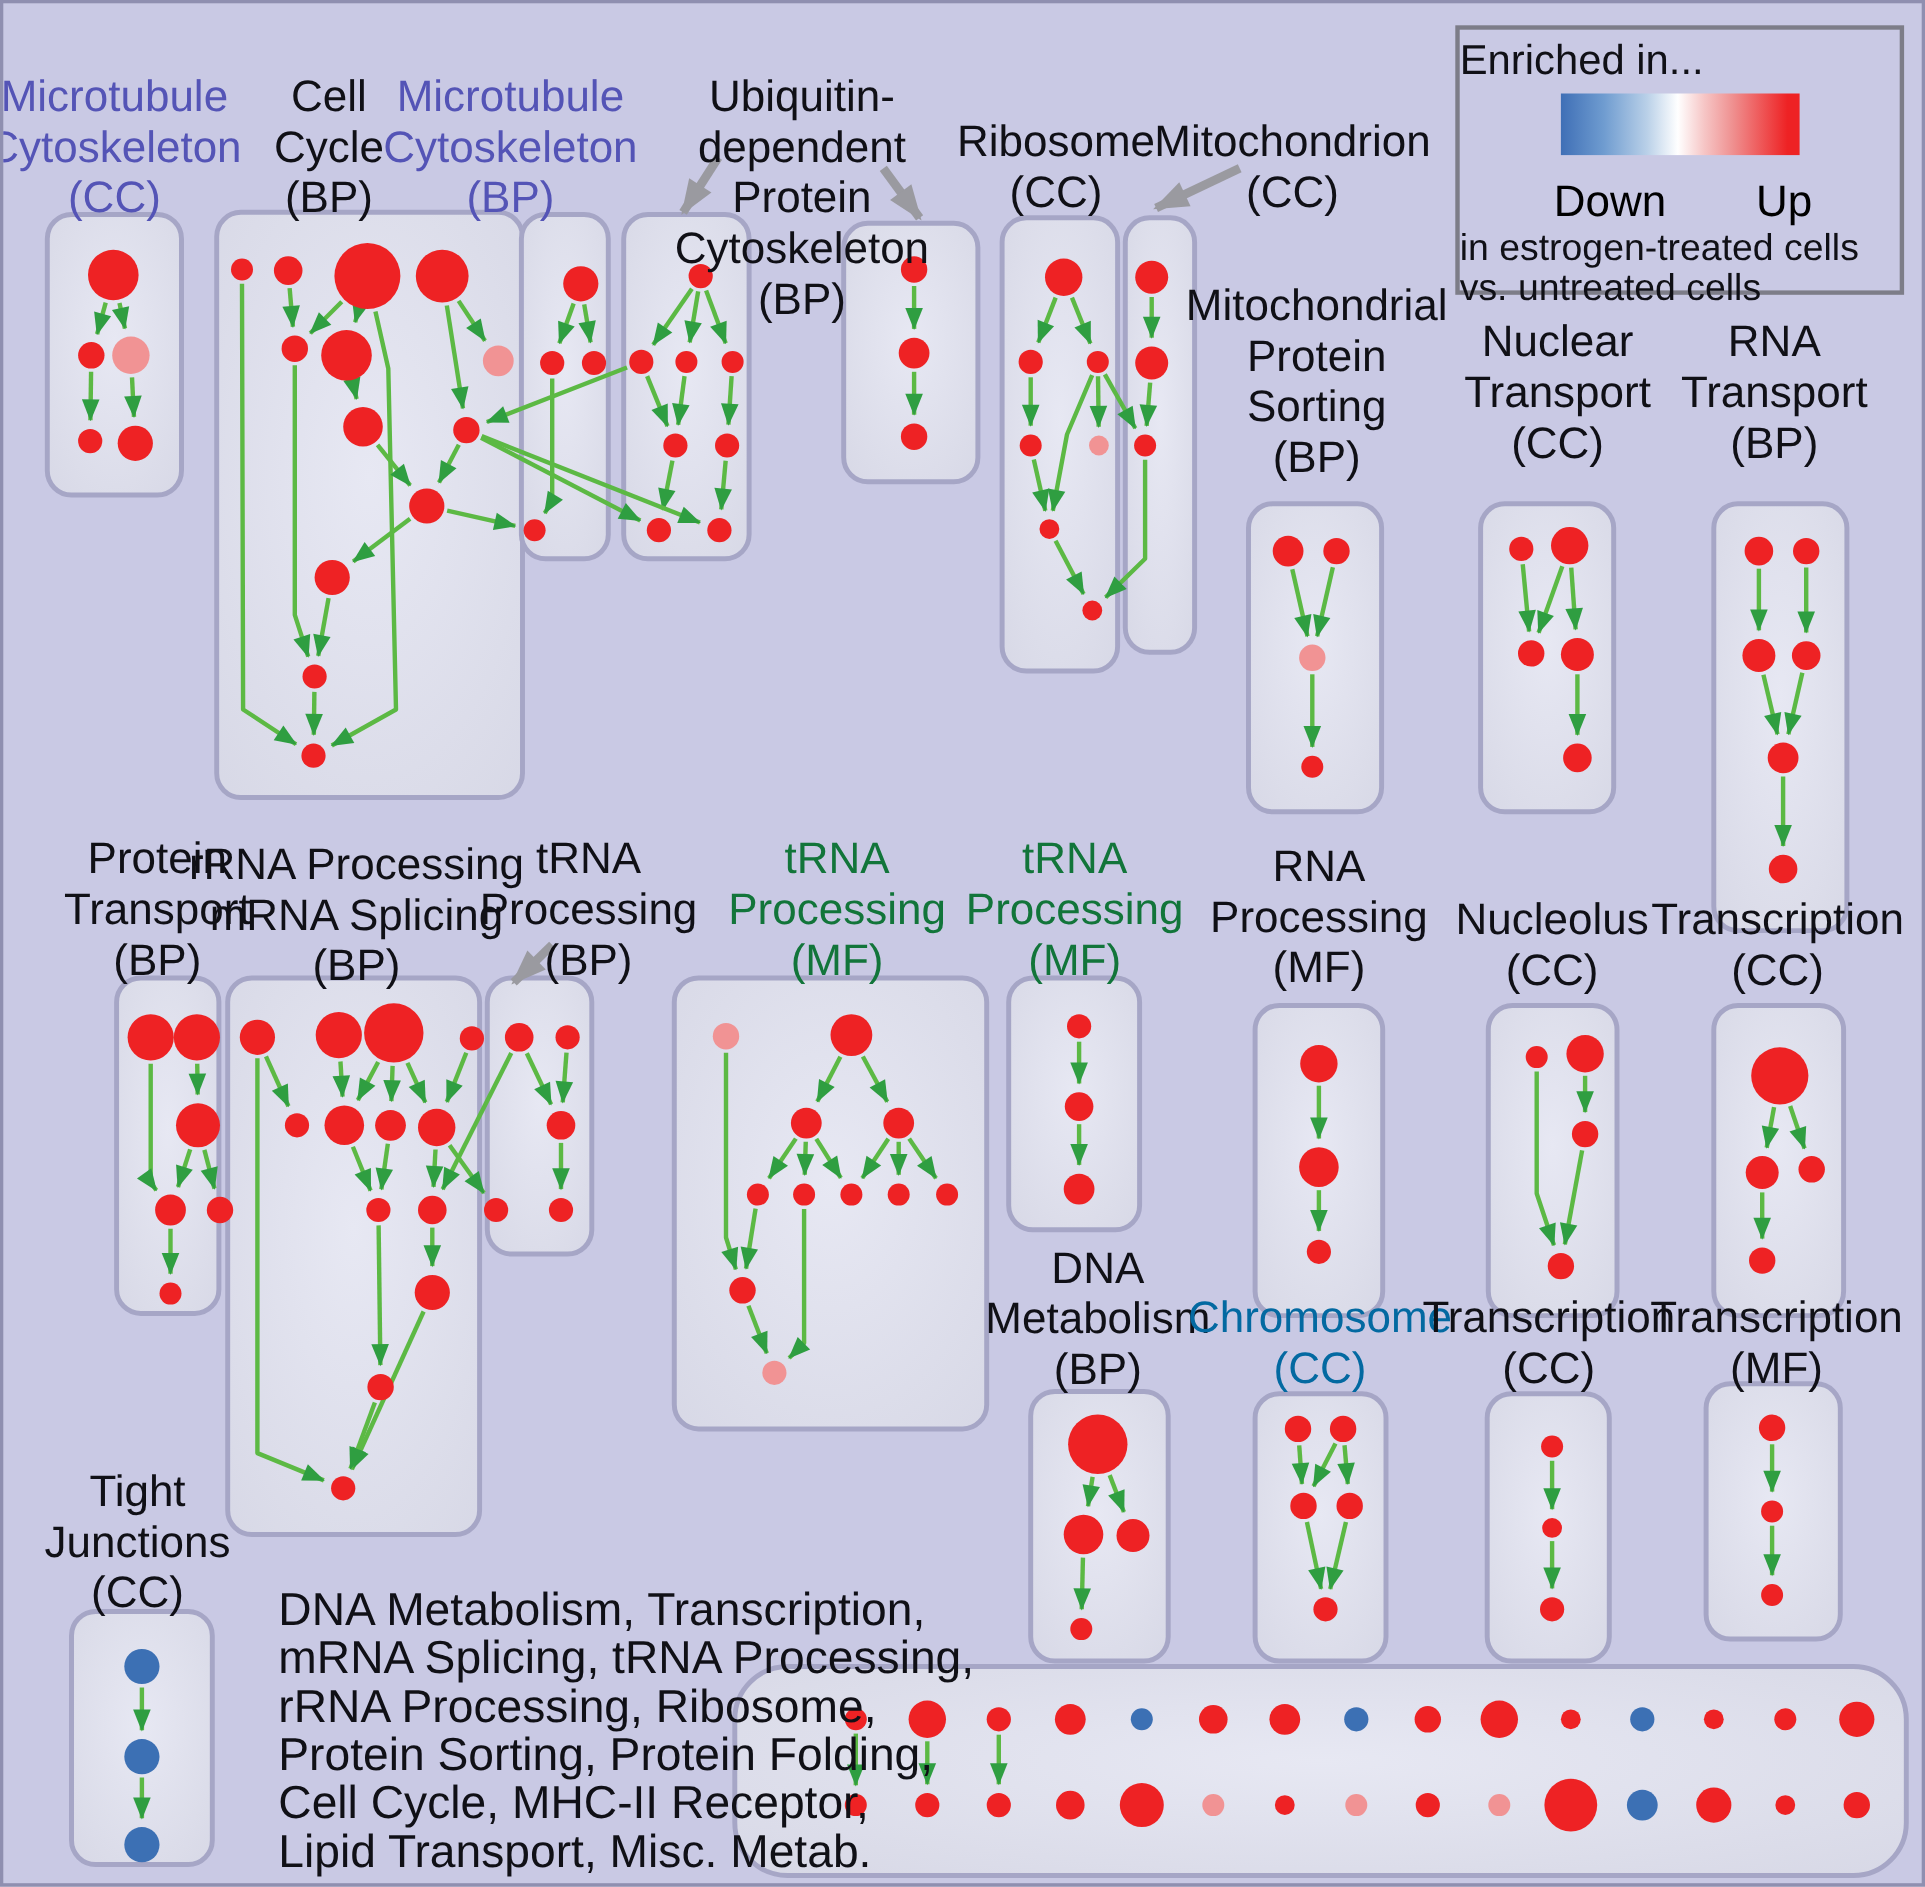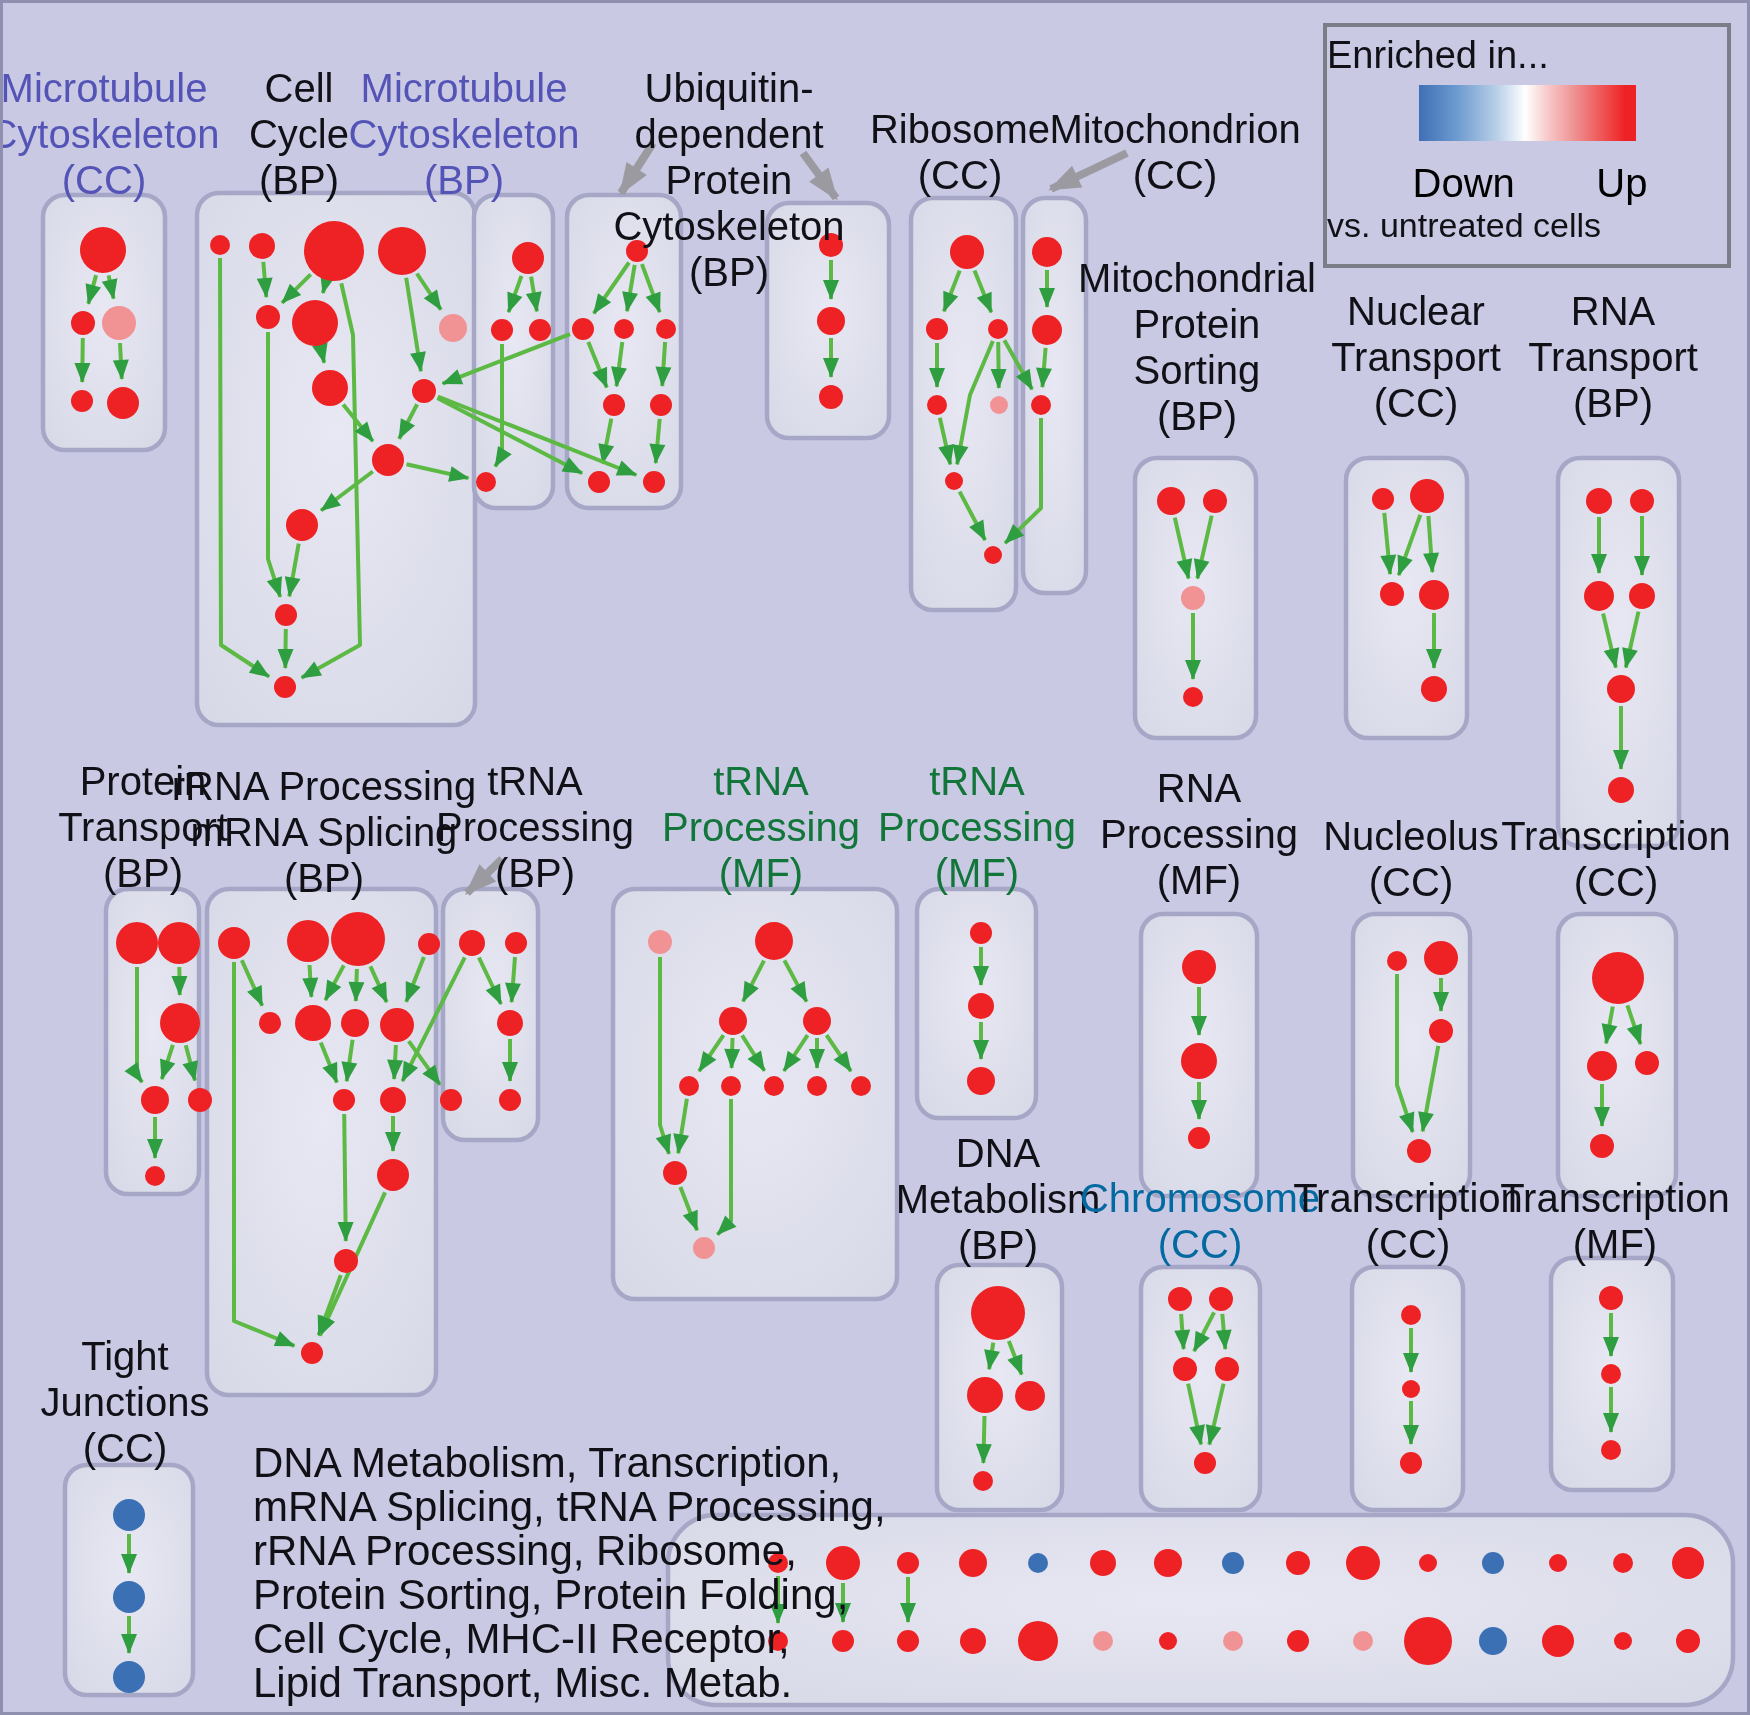--- a/index.html
+++ b/index.html
@@ -483,6 +483,7 @@
       <span class="down">Down</span>
       <span class="up">Up</span>
     </div>
+    <div class="sub">in estrogen-treated cells</div>
     <div class="sub">vs. untreated cells</div>
   </div>
 

